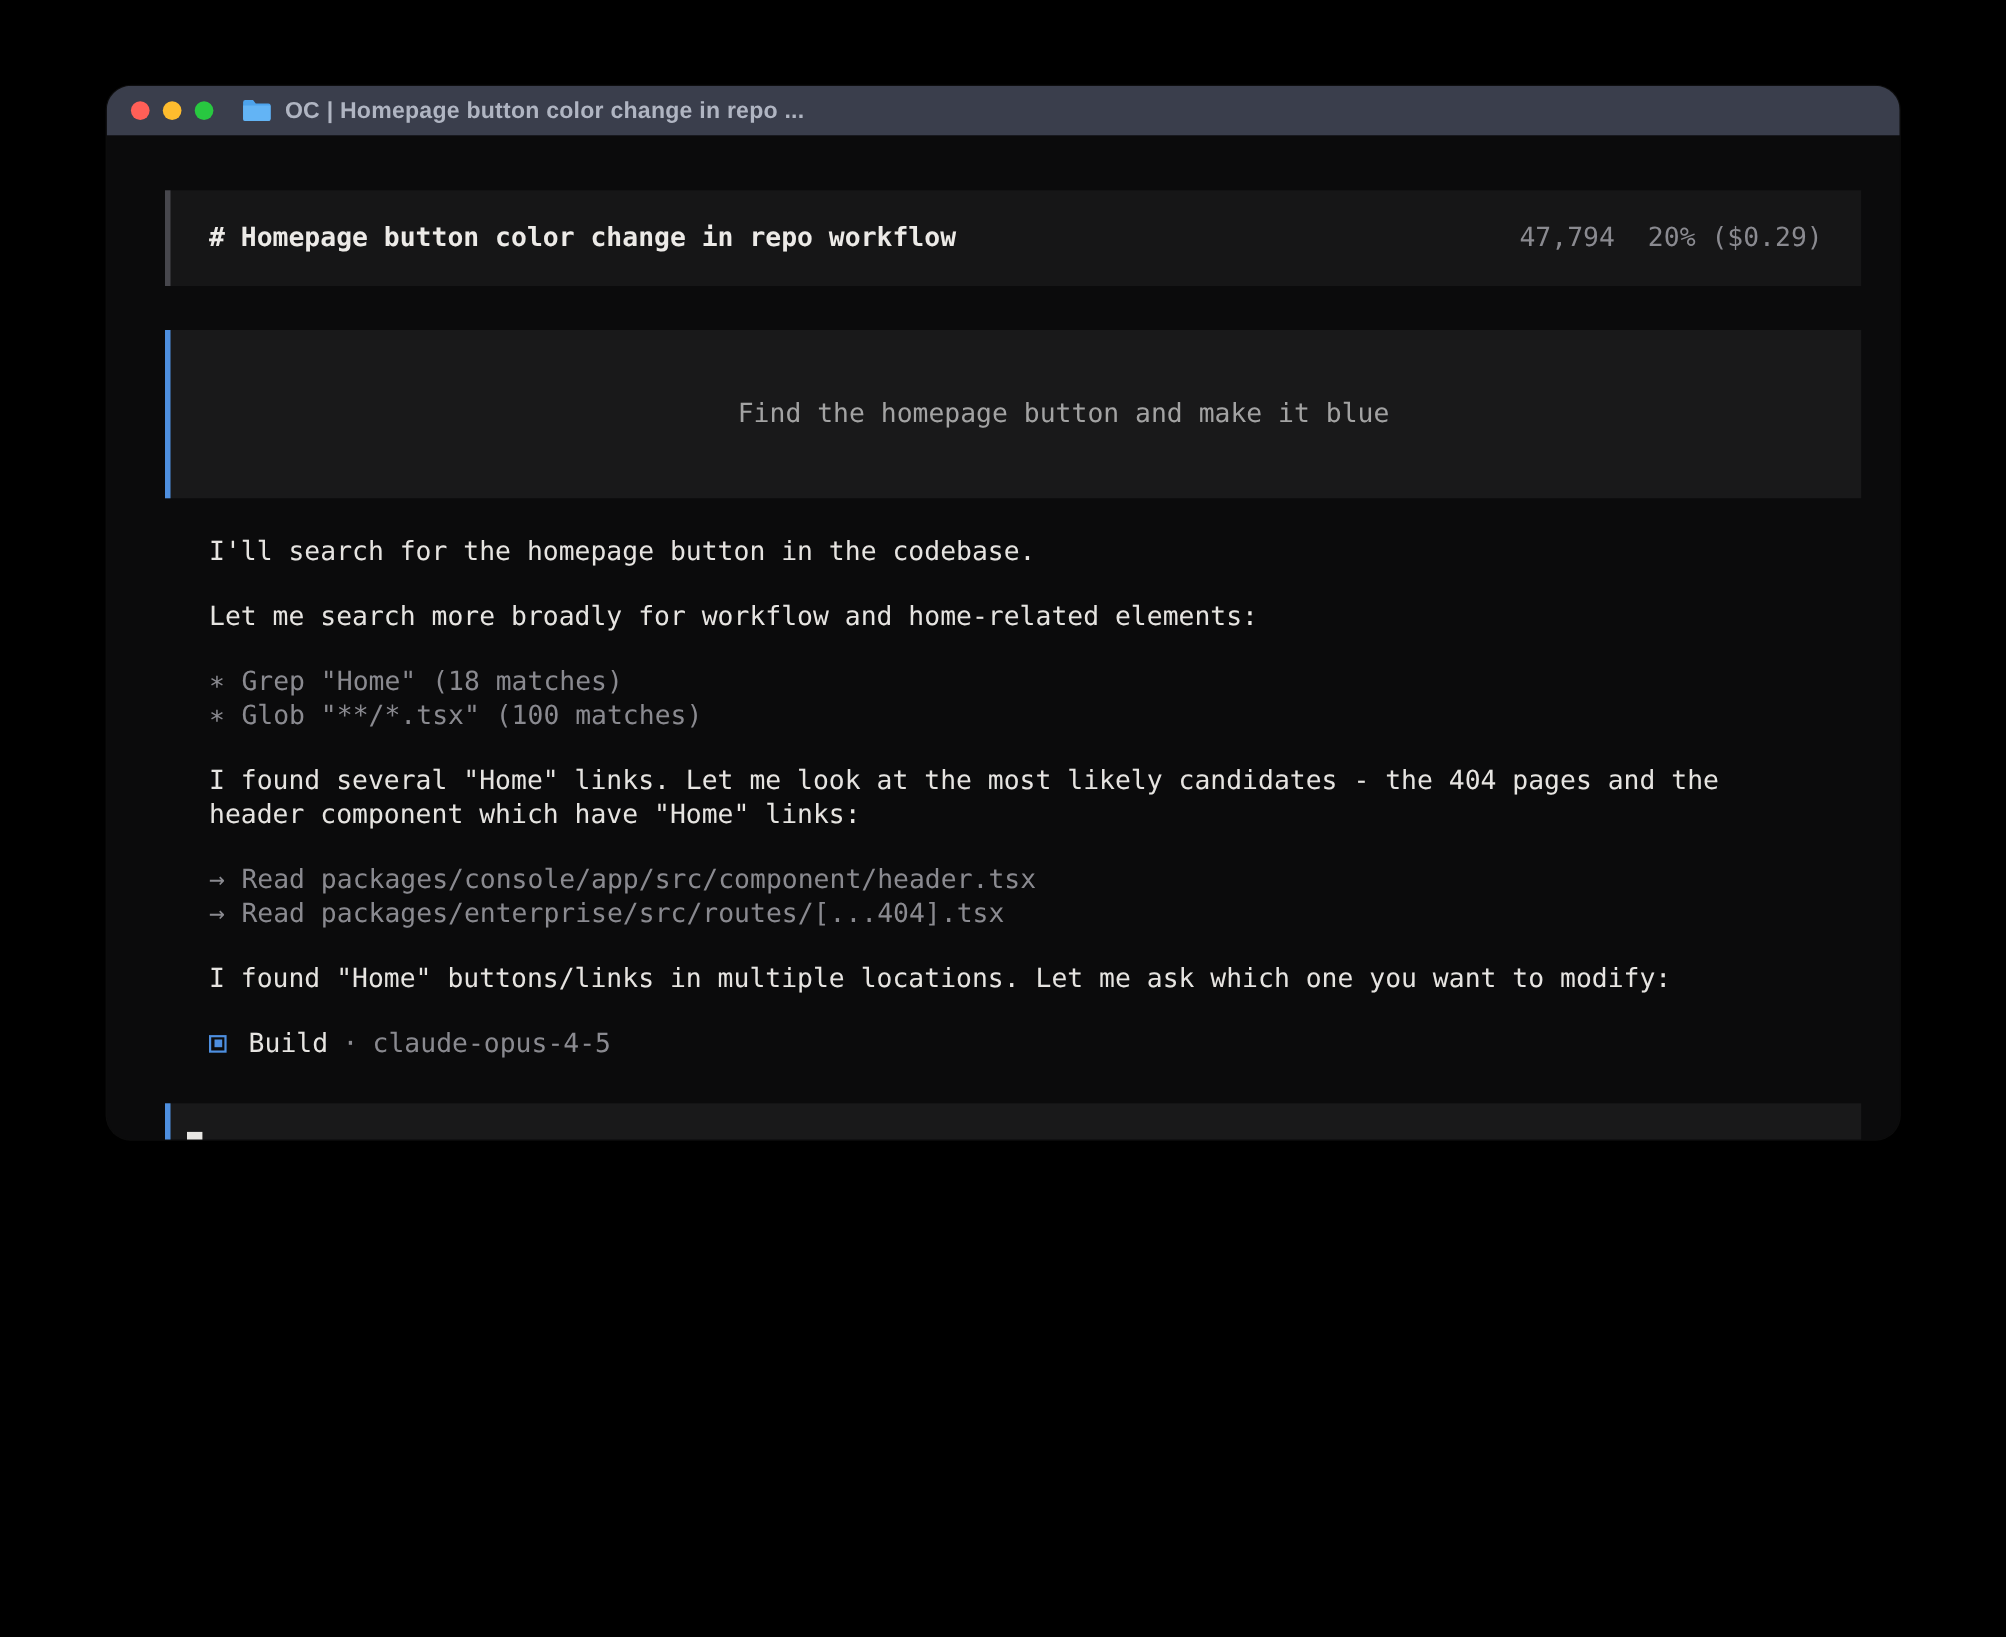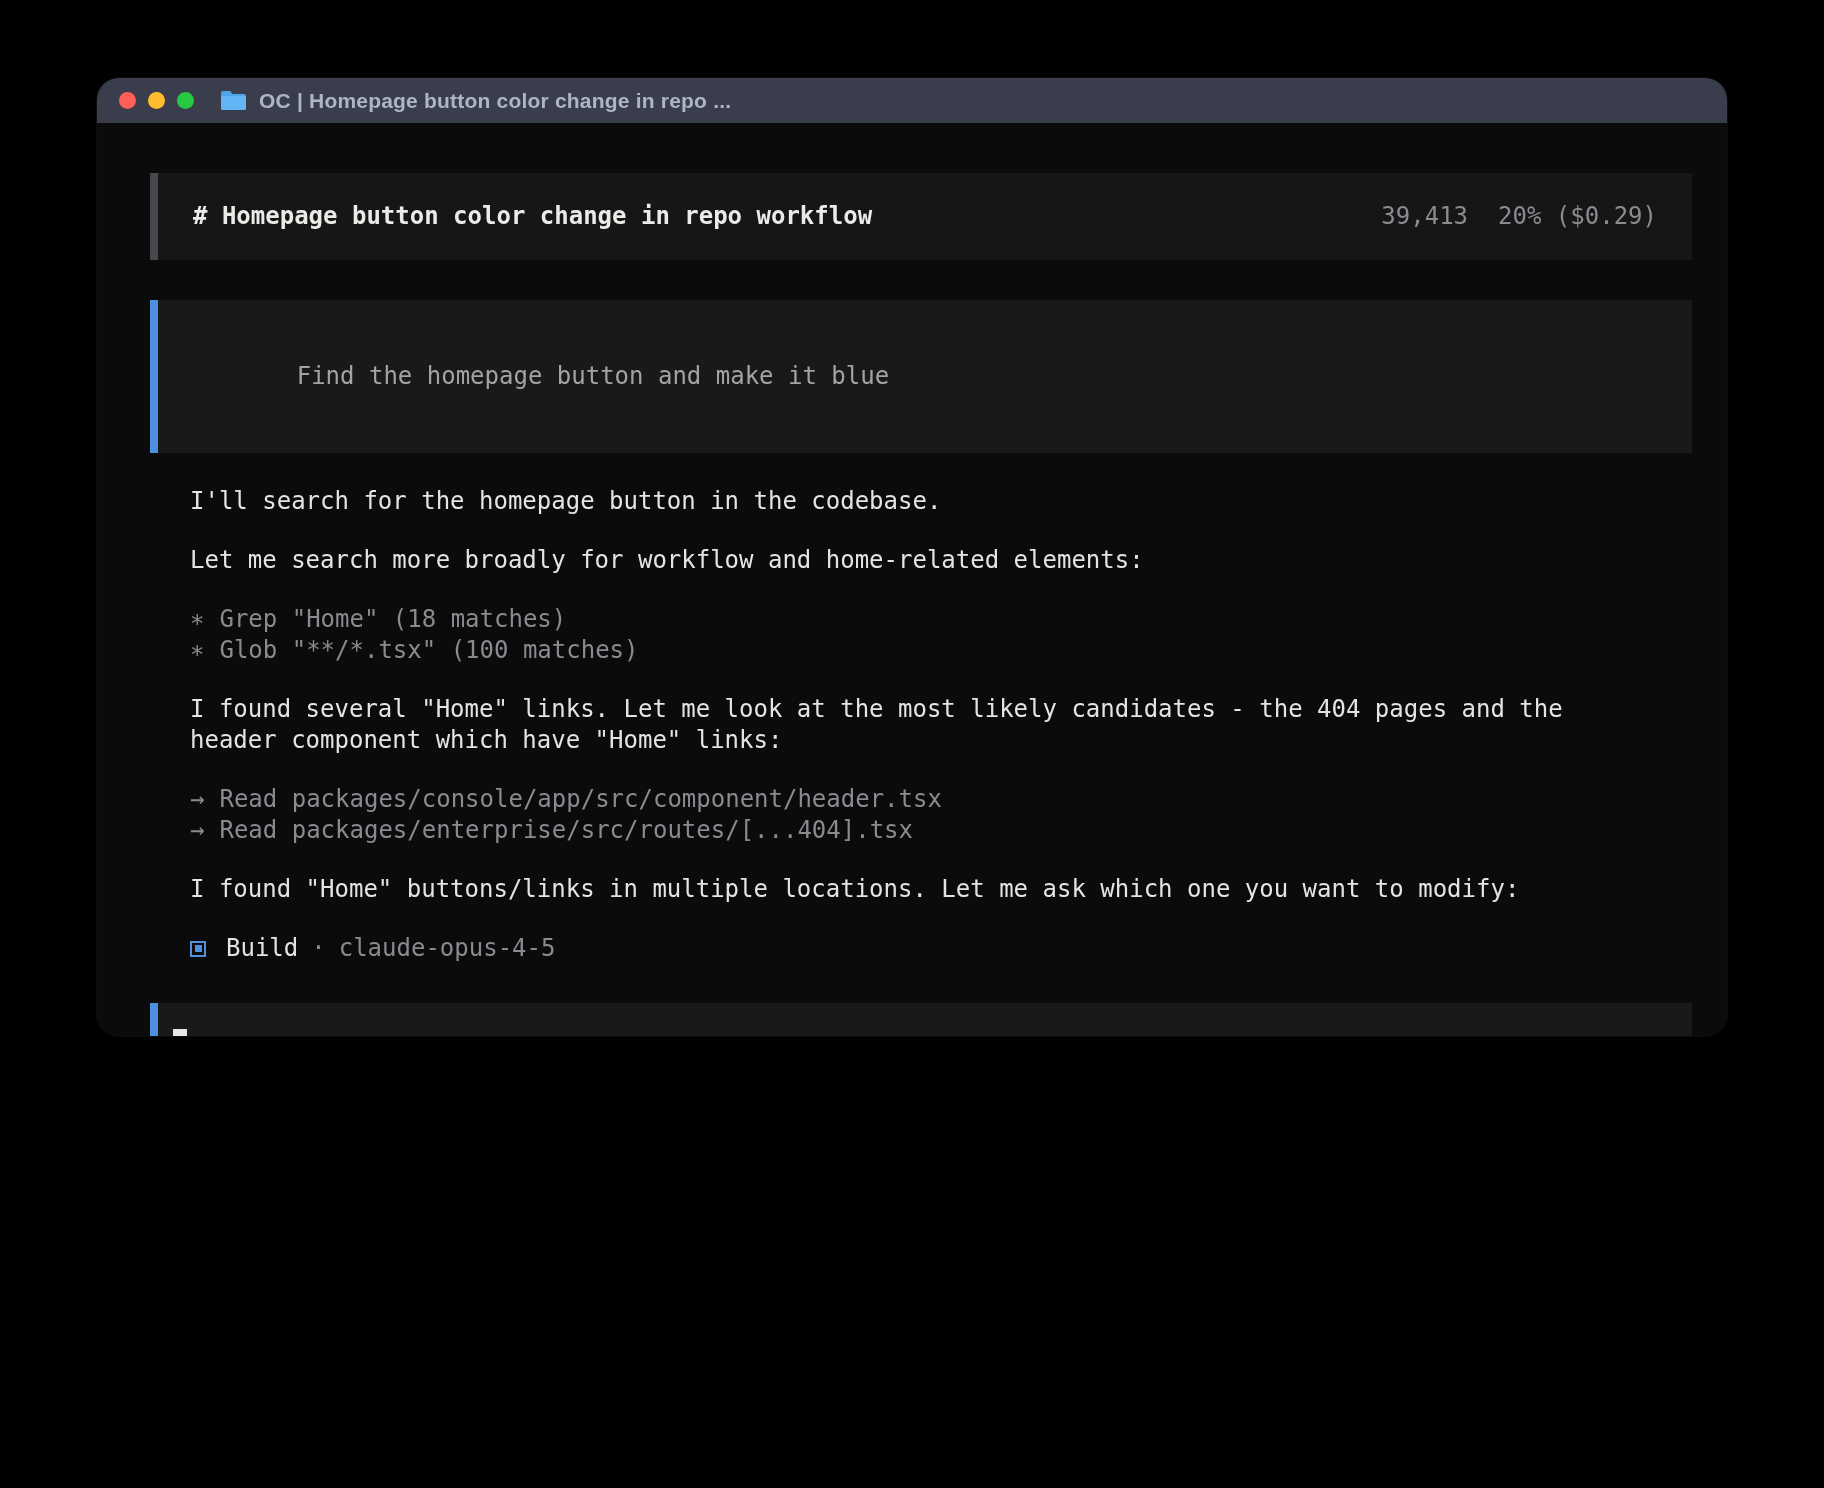--- a/index.html
+++ b/index.html
@@ -31,7 +31,7 @@
     font-family:"DejaVu Sans Mono",monospace; font-size:24px; color:#e8e6e2;
   }
 
-  .block { border-left:8px solid #22c55e; background:#19191a; }
+  .block { border-left:5px solid #22c55e; background:#19191a;text-align:center; }
   .header-block {
     margin-top:50px; background:#161617; border-left-color:#47474d;
     padding:28px 35px; display:flex; justify-content:space-between; line-height:31px;

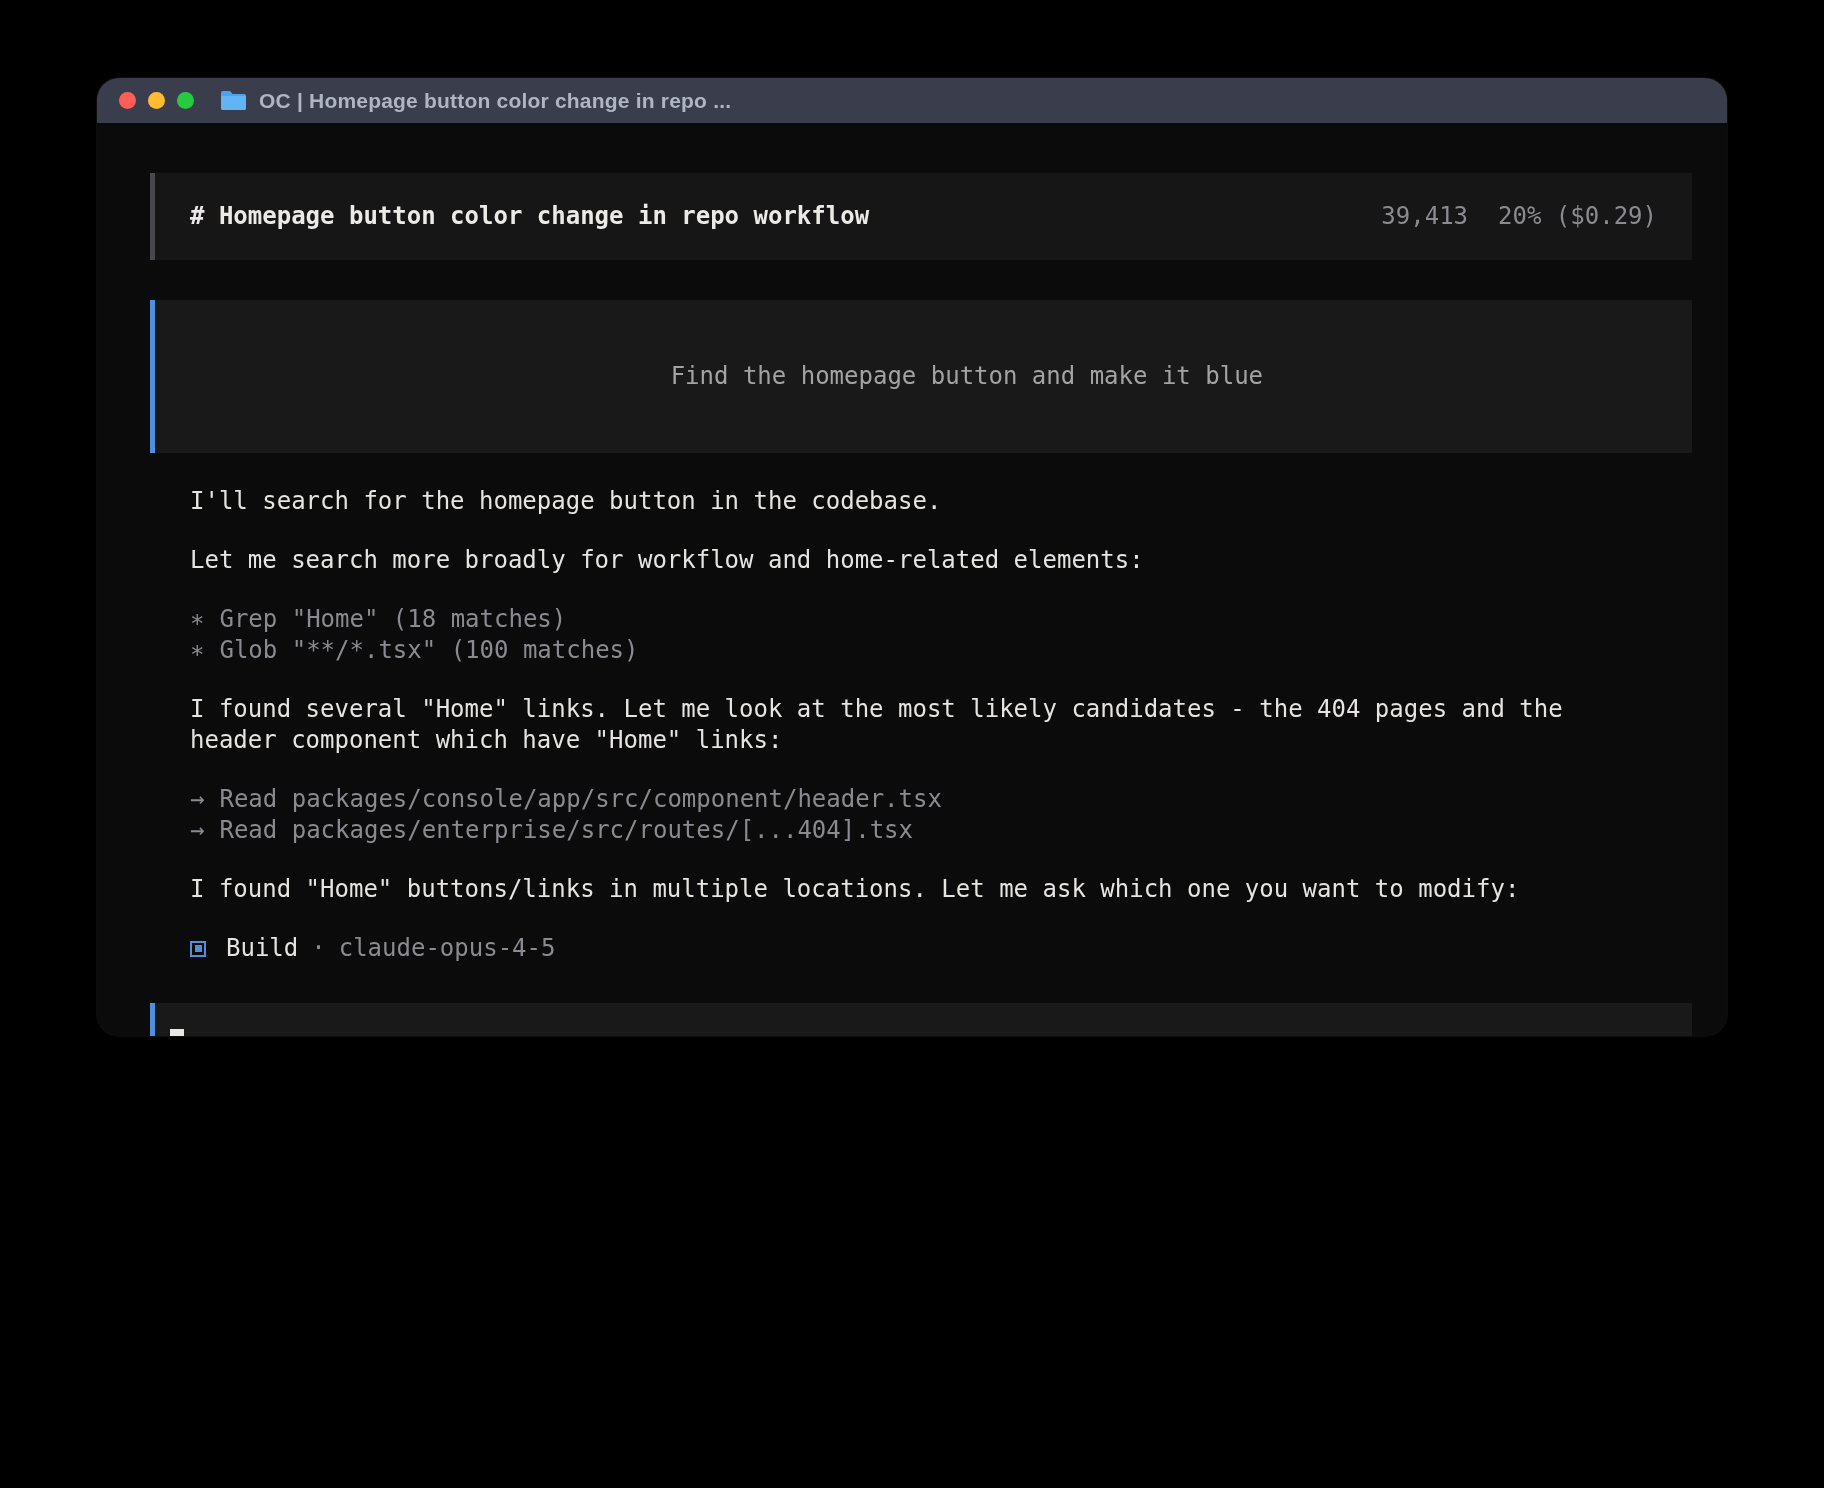--- a/index.html
+++ b/index.html
@@ -93,7 +93,7 @@
 
     <div class="block header-block">
       <span class="header-title"># Homepage button color change in repo workflow</span>
-      <span class="header-stats"><span>39,413</span><span class="gap2"></span><span>20% ($0.29)</span></span>
+      <span class="header-stats"><span>47,794</span><span class="gap2"></span><span>20% ($0.29)</span></span>
     </div>
 
     <div class="block user-block">

